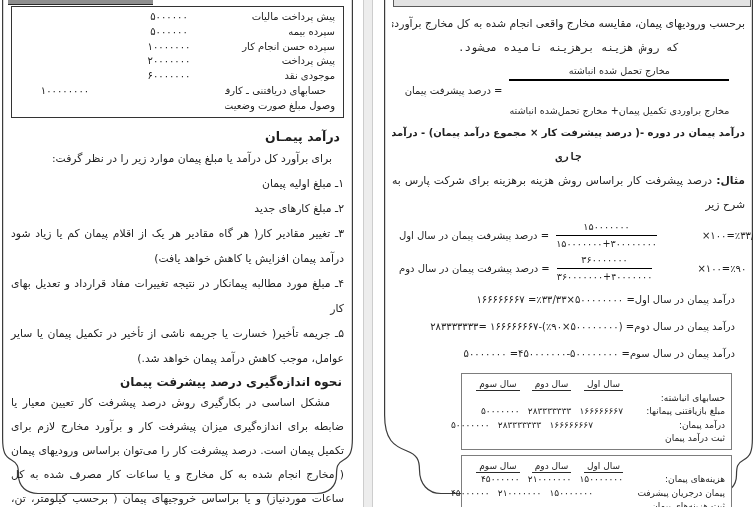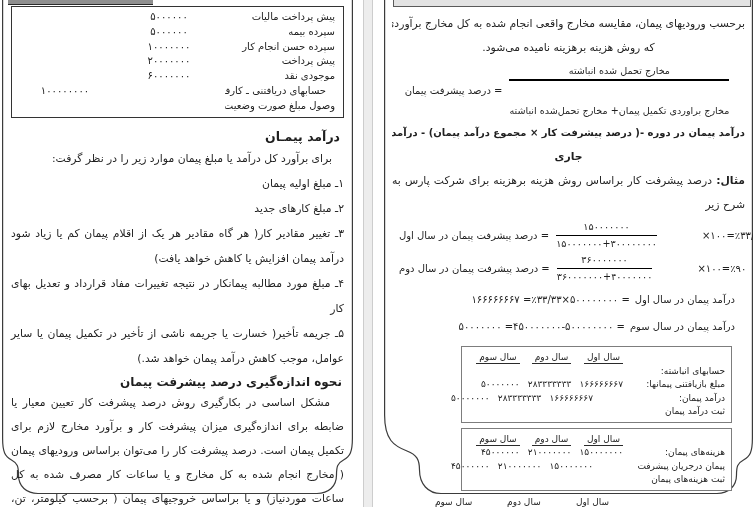--- a/index.html
+++ b/index.html
@@ -31,7 +31,7 @@
   .para{font-size:10.8px;line-height:25px;text-align:justify;}
   .page-right .para{line-height:24px;}
   .indent{text-indent:12px;}
-  .center{text-align:center;}
+  .center{text-align:center;font-family:Liberation Mono, monospace;}
   .bold{font-weight:bold;}
   .nowrap{white-space:nowrap;overflow:hidden;}
   .mpara{font-size:10.8px;line-height:24px;text-align:justify;text-indent:14px;margin-top:2px;}

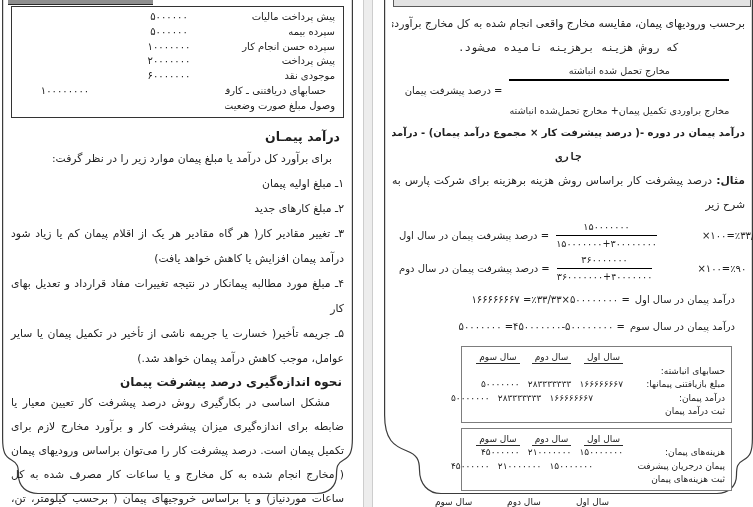--- a/index.html
+++ b/index.html
@@ -50,7 +50,7 @@
   .rline{font-size:10px;font-weight:bold;white-space:nowrap;overflow:hidden;
     text-align:justify;line-height:24px;margin-top:4px;}
 
-  .eq{display:flex;direction:ltr;justify-content:flex-end;align-items:baseline;gap:5px;
+  .eq{display:flex;direction:ltr;justify-content:flex-end;align-items:baseline;
     font-size:10px;margin:0 10px 0 0;line-height:27px;white-space:nowrap;}
 
   

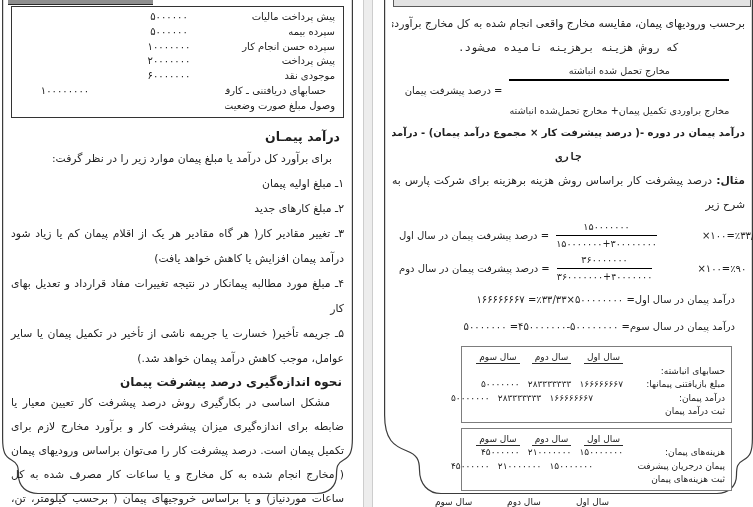--- a/index.html
+++ b/index.html
@@ -162,6 +162,10 @@
         <span dir="rtl">درآمد پیمان در سال اول</span>
       </div>
       <div class="eq">
+        <span dir="ltr">۲۸۳۳۳۳۳۳۳= ۱۶۶۶۶۶۶۶۷-(٪۹۰×۵۰۰۰۰۰۰۰۰) =</span>
+        <span dir="rtl">درآمد پیمان در سال دوم</span>
+      </div>
+      <div class="eq">
         <span dir="ltr">۵۰۰۰۰۰۰۰ =۴۵۰۰۰۰۰۰۰-۵۰۰۰۰۰۰۰۰ =</span>
         <span dir="rtl">درآمد پیمان در سال سوم</span>
       </div>

